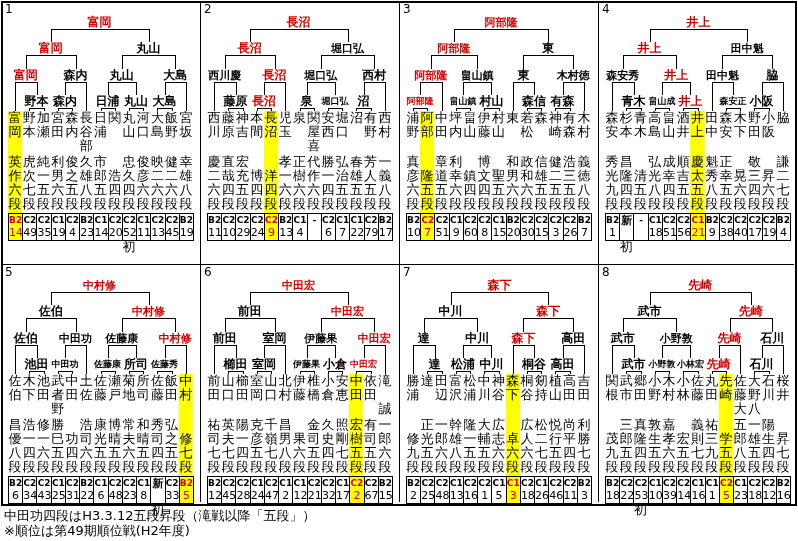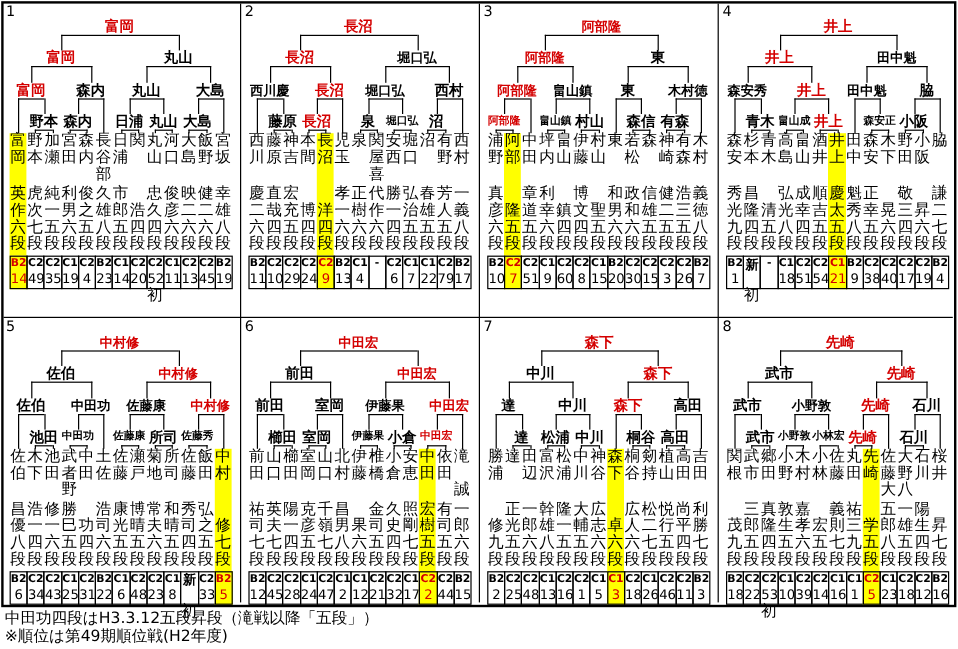--- a/index.html
+++ b/index.html
@@ -665,7 +665,7 @@
         </div>
         <div style="flex: 1 1 0%; box-sizing: border-box; border: 1px solid rgb(0, 0, 0); margin-left: -1px; text-align: center; overflow: hidden;">
           <div style="font-size: 9px; line-height: 13px; font-weight: bold;">C2</div>
-          <div style="font-size: 11px; line-height: 12px;">54</div>
+          <div style="font-size: 11px; line-height: 12px;">56</div>
         </div>
         <div style="flex: 1 1 0%; box-sizing: border-box; border: 1px solid rgb(0, 0, 0); margin-left: -1px; text-align: center; overflow: hidden; background: rgb(255, 255, 0); color: rgb(212, 0, 0);">
           <div style="font-size: 9px; line-height: 13px; font-weight: bold;">C1</div>

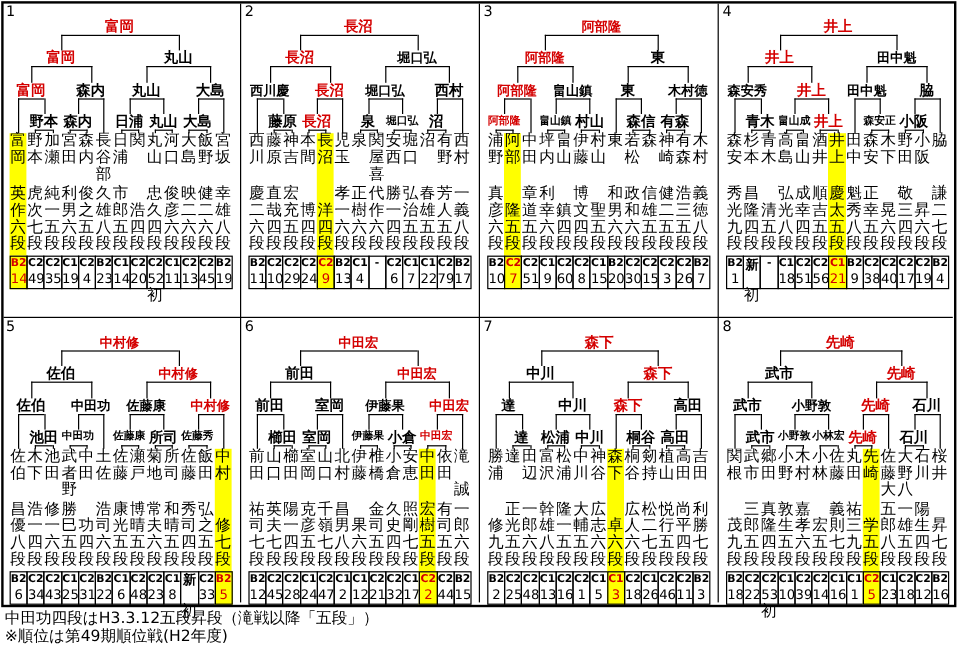--- a/index.html
+++ b/index.html
@@ -1056,7 +1056,7 @@
         </div>
         <div style="flex: 1 1 0%; box-sizing: border-box; border: 1px solid rgb(0, 0, 0); margin-left: -1px; text-align: center; overflow: hidden;">
           <div style="font-size: 9px; line-height: 13px; font-weight: bold;">C2</div>
-          <div style="font-size: 11px; line-height: 12px;">44</div>
+          <div style="font-size: 11px; line-height: 12px;">67</div>
         </div>
         <div style="flex: 1 1 0%; box-sizing: border-box; border: 1px solid rgb(0, 0, 0); margin-left: -1px; text-align: center; overflow: hidden;">
           <div style="font-size: 9px; line-height: 13px; font-weight: bold;">B2</div>

